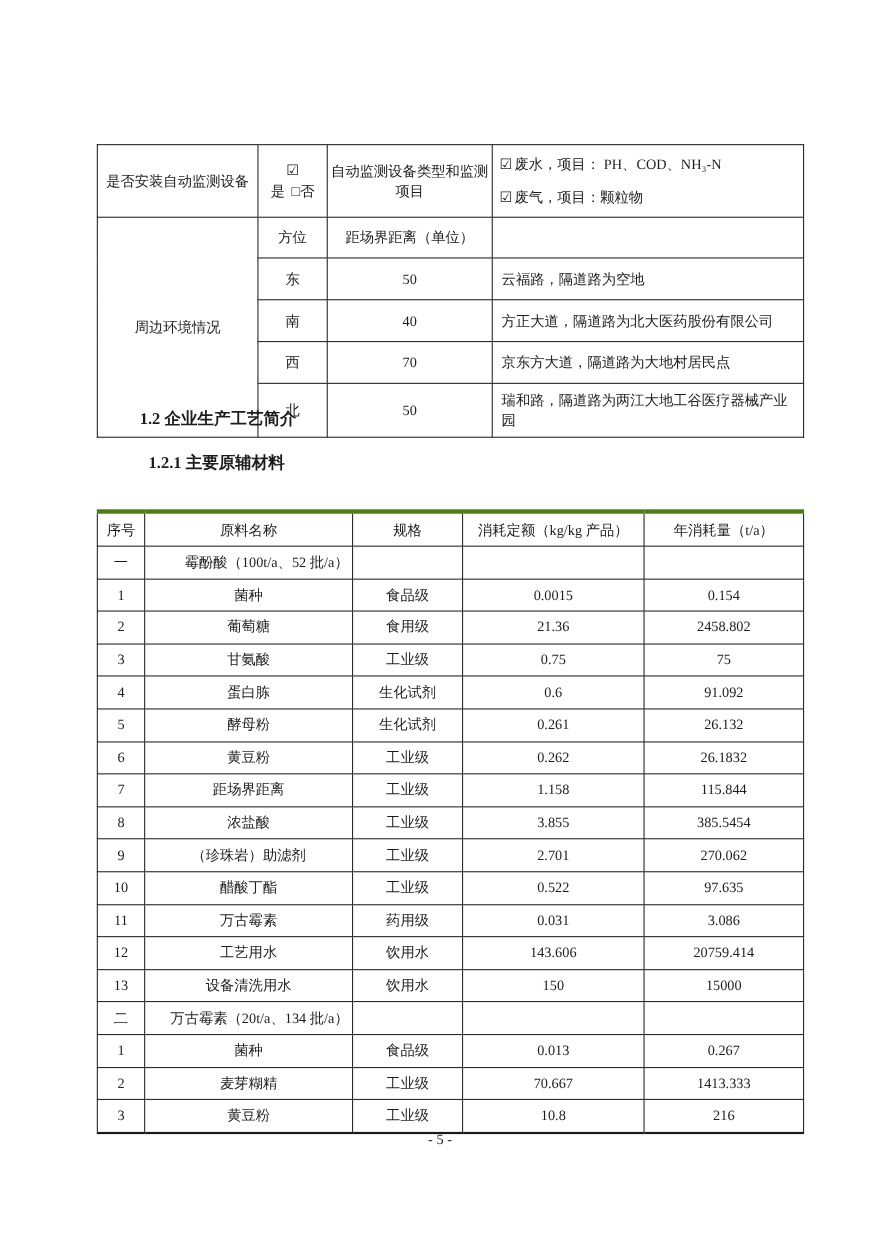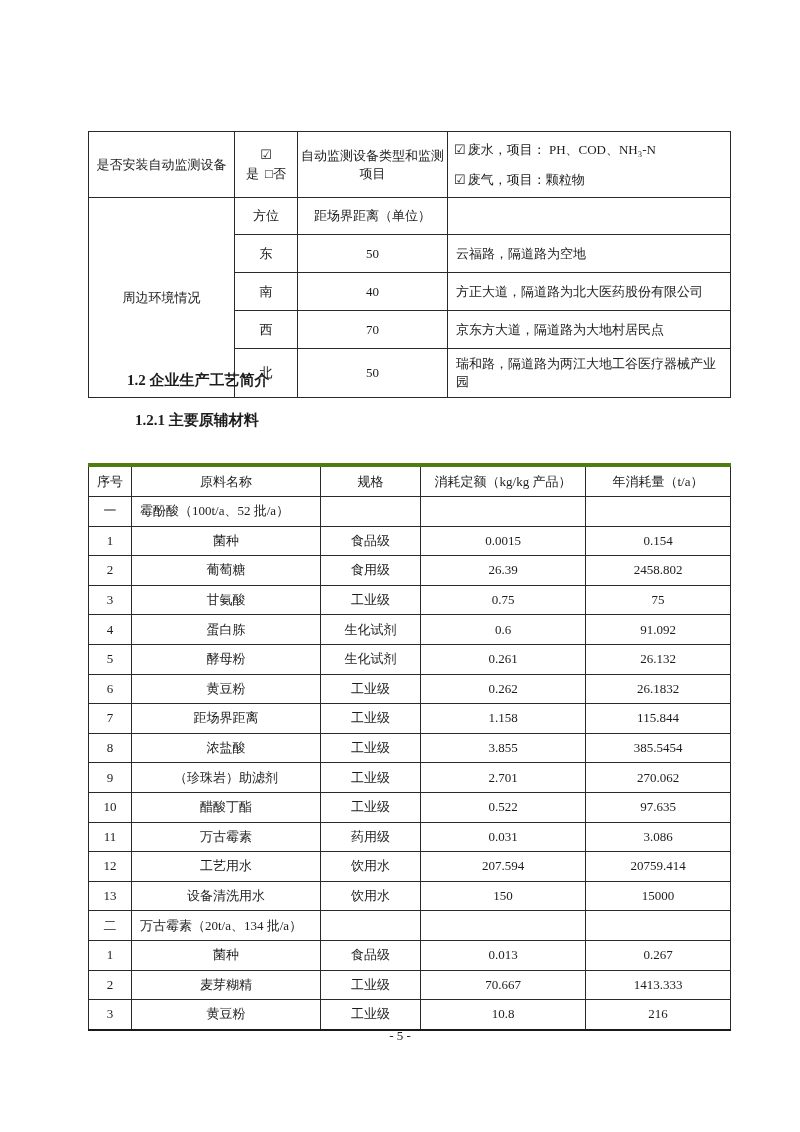--- a/index.html
+++ b/index.html
@@ -55,7 +55,7 @@
   .materials-table th { height:27px; border-top:4px solid #4d7c0f; }
   .materials-table td { height:26.6px; }
   .materials-table tr:last-child td { border-bottom:2px solid #1a1a1a; }
-  .materials-table td.left { text-align:left; padding-left:8px; }
+  .materials-table td.left { text-align:right; padding-left:8px; }
 
   
   .footer { position:absolute; left:0; top:1028px; width:800px; text-align:center; font-size:13px; }

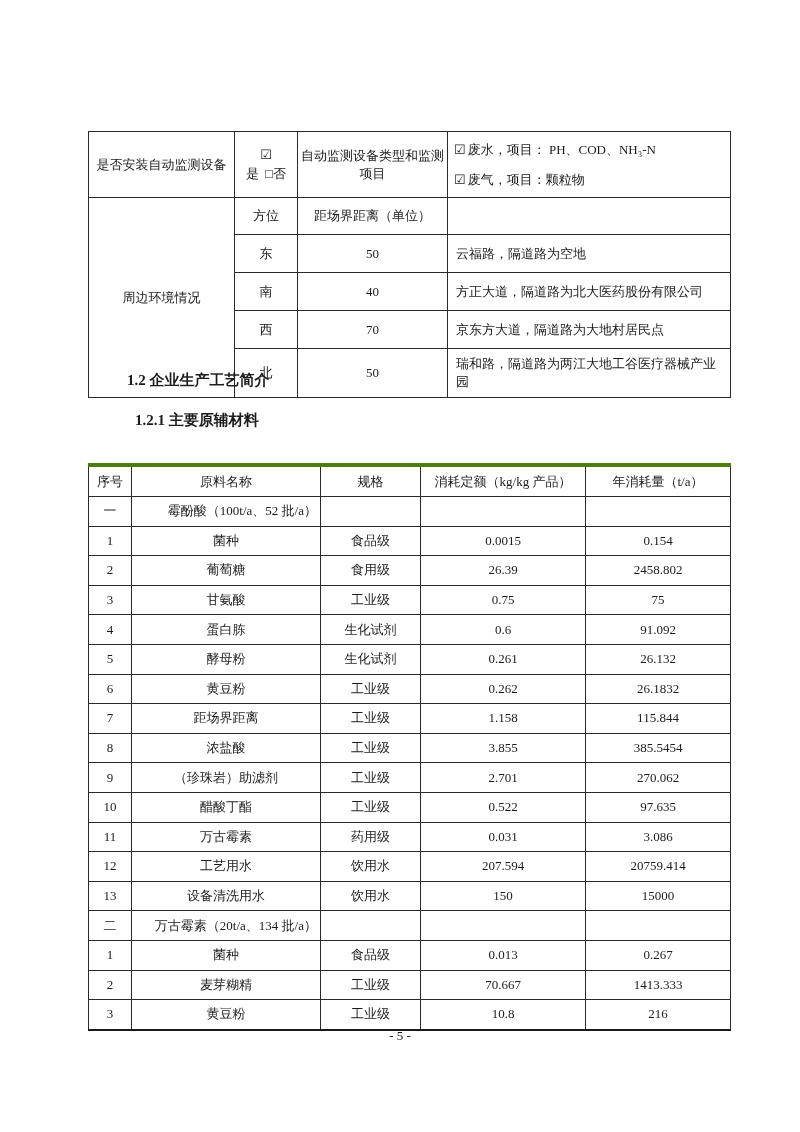--- a/index.html
+++ b/index.html
@@ -155,7 +155,7 @@
           <td>2</td>
           <td>葡萄糖</td>
           <td>食用级</td>
-          <td>26.39</td>
+          <td>21.36</td>
           <td>2458.802</td>
         </tr>
         <tr>

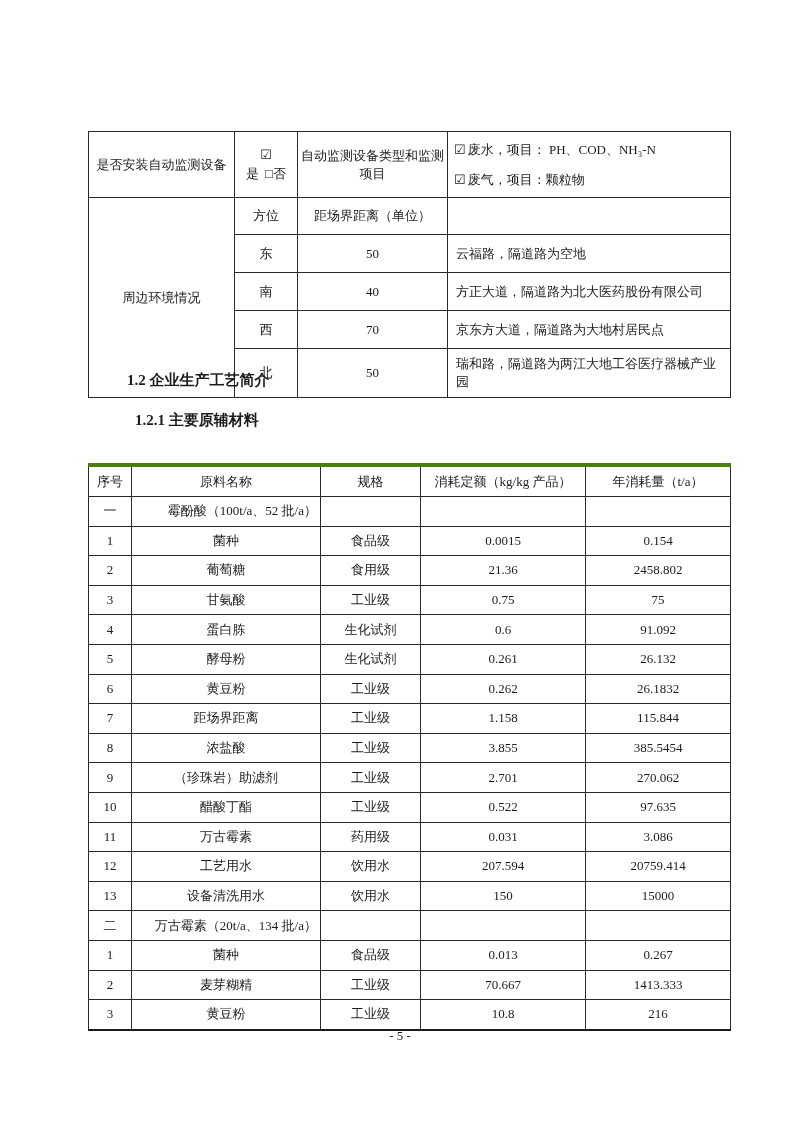--- a/index.html
+++ b/index.html
@@ -225,7 +225,7 @@
           <td>12</td>
           <td>工艺用水</td>
           <td>饮用水</td>
-          <td>207.594</td>
+          <td>143.606</td>
           <td>20759.414</td>
         </tr>
         <tr>

